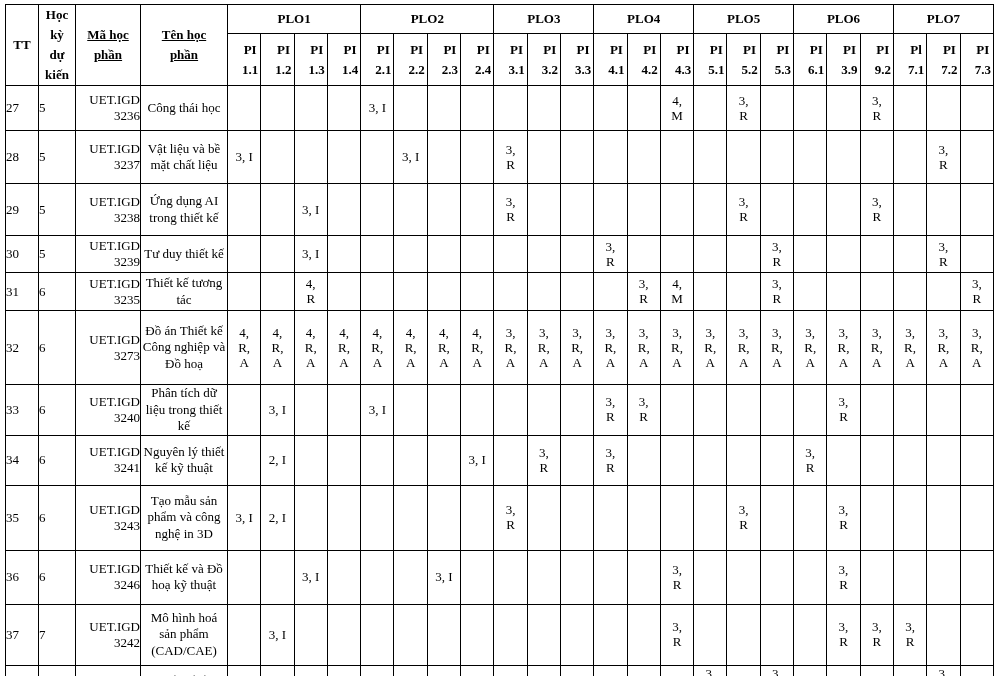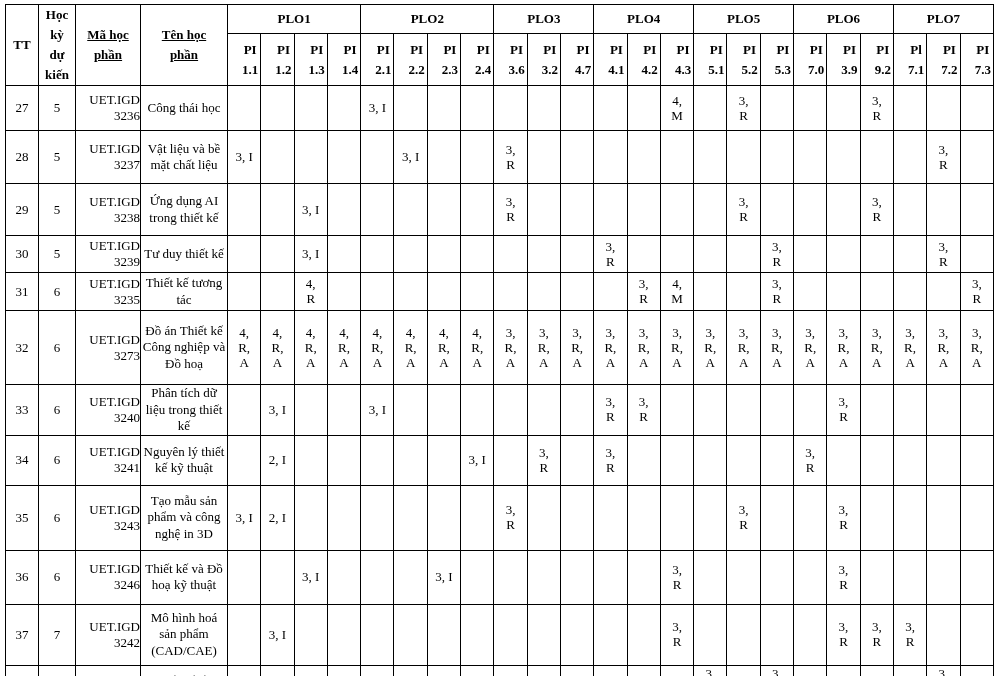--- a/index.html
+++ b/index.html
@@ -106,7 +106,7 @@
           <th class="c"><span class="pi-th-in">PI 2.2</span></th>
           <th class="c"><span class="pi-th-in">PI 2.3</span></th>
           <th class="c"><span class="pi-th-in">PI 2.4</span></th>
-          <th class="c"><span class="pi-th-in">PI 3.6</span></th>
+          <th class="c"><span class="pi-th-in">PI 3.1</span></th>
           <th class="c"><span class="pi-th-in">PI 3.2</span></th>
           <th class="c"><span class="pi-th-in">PI 4.7</span></th>
           <th class="c"><span class="pi-th-in">PI 4.1</span></th>

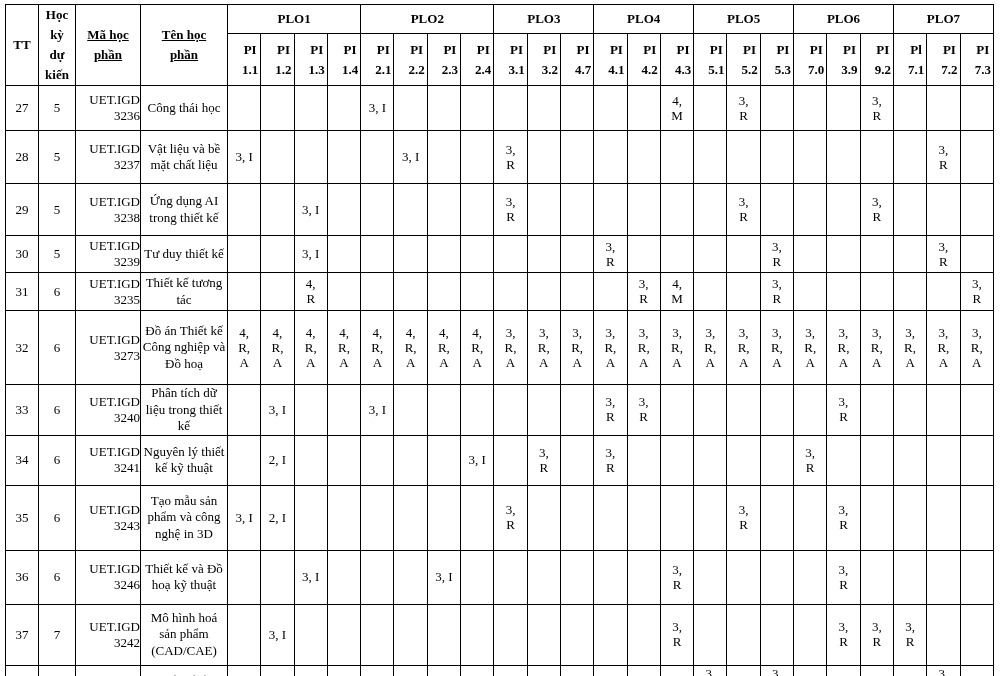--- a/index.html
+++ b/index.html
@@ -108,7 +108,7 @@
           <th class="c"><span class="pi-th-in">PI 2.4</span></th>
           <th class="c"><span class="pi-th-in">PI 3.1</span></th>
           <th class="c"><span class="pi-th-in">PI 3.2</span></th>
-          <th class="c"><span class="pi-th-in">PI 4.7</span></th>
+          <th class="c"><span class="pi-th-in">PI 3.3</span></th>
           <th class="c"><span class="pi-th-in">PI 4.1</span></th>
           <th class="c"><span class="pi-th-in">PI 4.2</span></th>
           <th class="c"><span class="pi-th-in">PI 4.3</span></th>

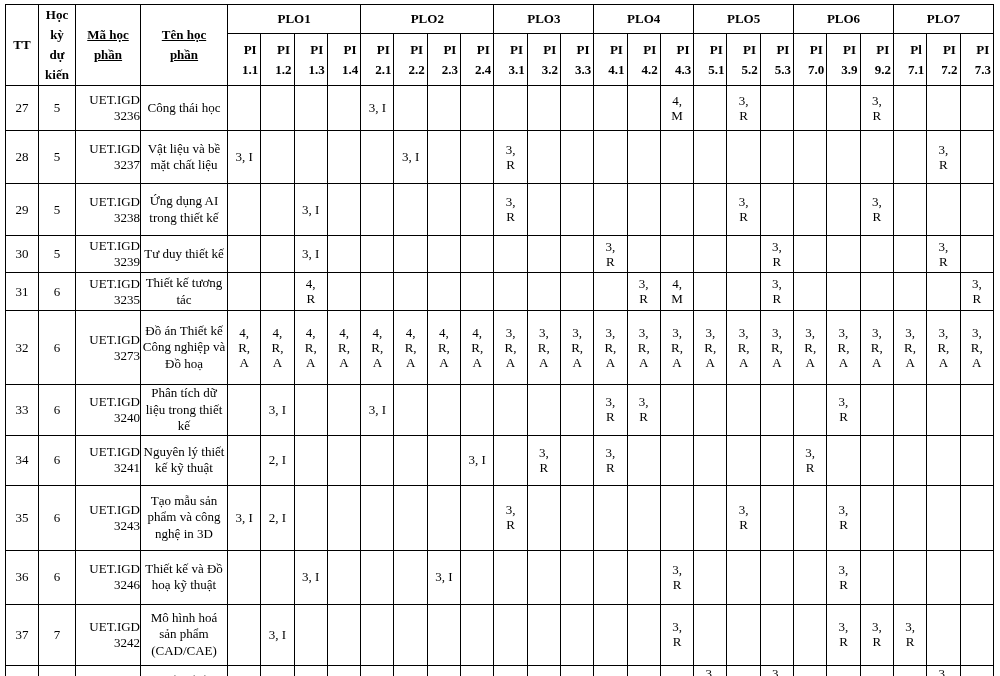--- a/index.html
+++ b/index.html
@@ -115,7 +115,7 @@
           <th class="c"><span class="pi-th-in">PI 5.1</span></th>
           <th class="c"><span class="pi-th-in">PI 5.2</span></th>
           <th class="c"><span class="pi-th-in">PI 5.3</span></th>
-          <th class="c"><span class="pi-th-in">PI 7.0</span></th>
+          <th class="c"><span class="pi-th-in">PI 6.1</span></th>
           <th class="c"><span class="pi-th-in">PI 3.9</span></th>
           <th class="c"><span class="pi-th-in">PI 9.2</span></th>
           <th class="c"><span class="pi-th-in">Pl 7.1</span></th>

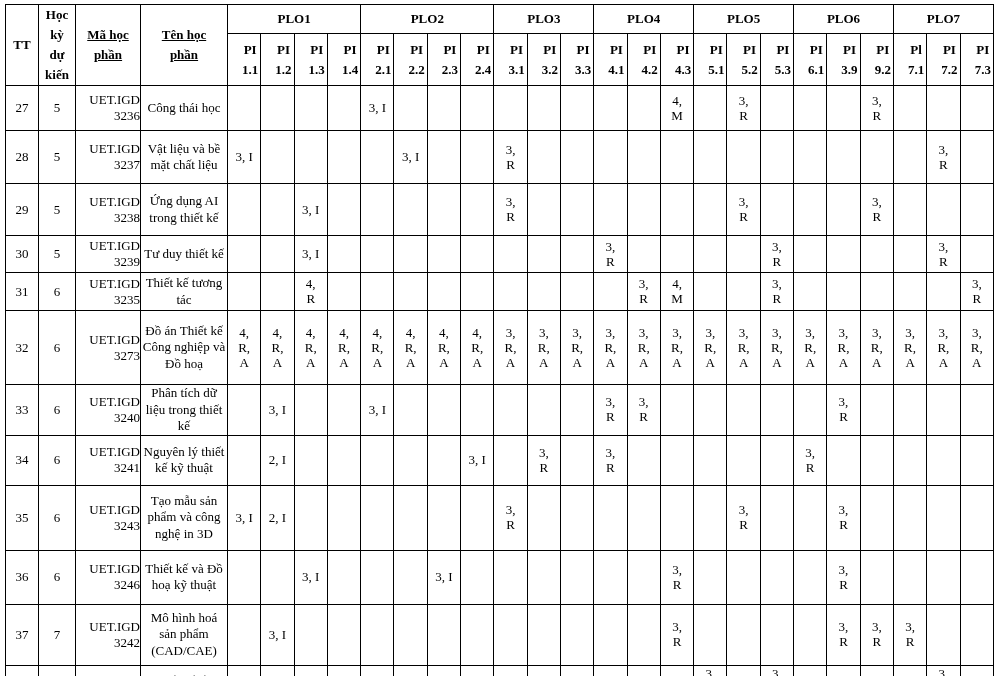--- a/index.html
+++ b/index.html
@@ -23,7 +23,7 @@
   .pi-th-in { max-width:20px;margin-left:12px; }
   .th-in { max-width:48px;text-decoration:underline; }
   .th-sem-in { max-width:26px; }
-  .tt-cell, .semester-cell { text-align:center; }
+  .tt-cell, .semester-cell { text-align:left; }
   .code-cell { text-align:right; padding:1px 3px 1px 5px; line-height:16px; }
   .name-cell { text-align:center; padding:1px 2px 1px 5px; line-height:16.5px; }
   .pi-cell { text-align:center; }

